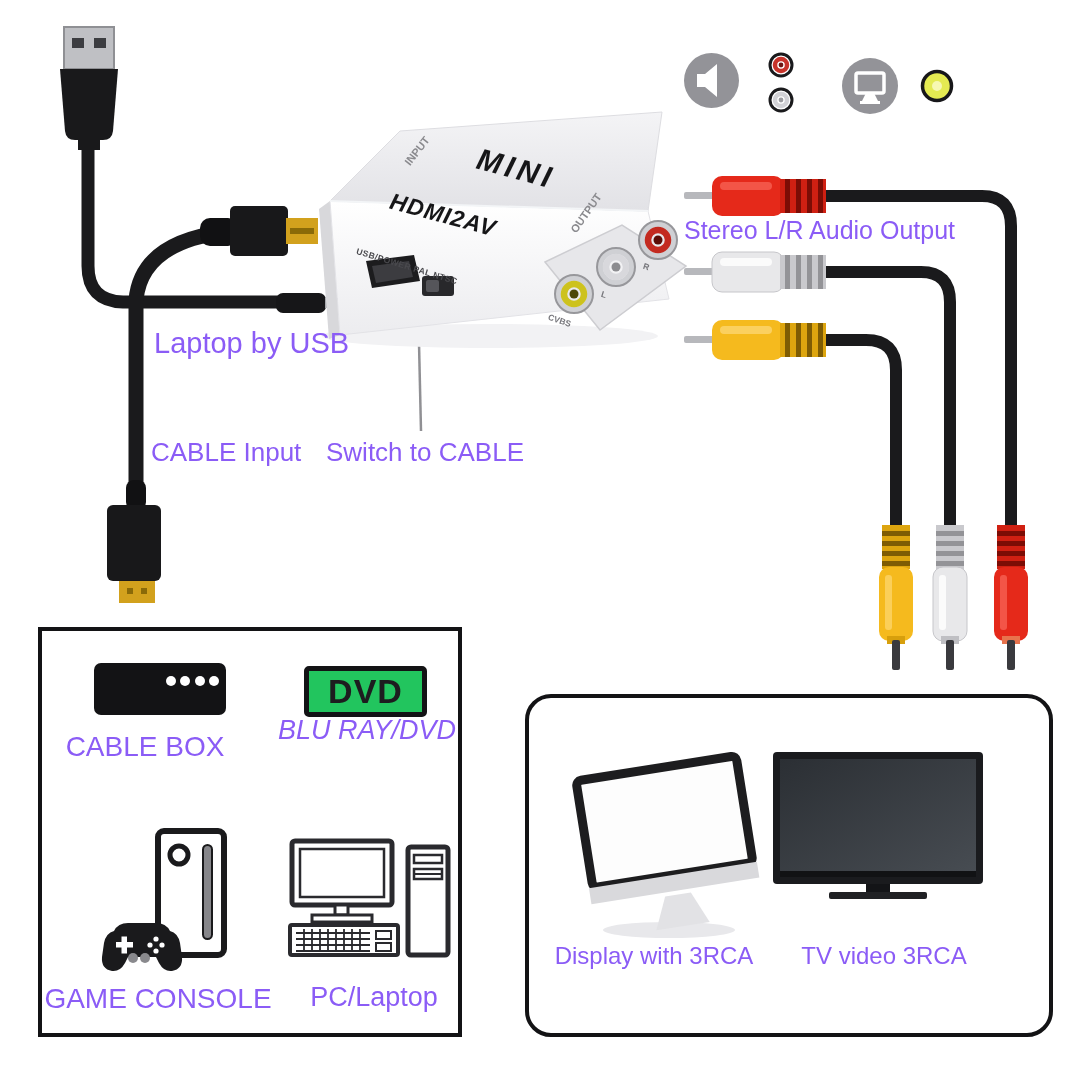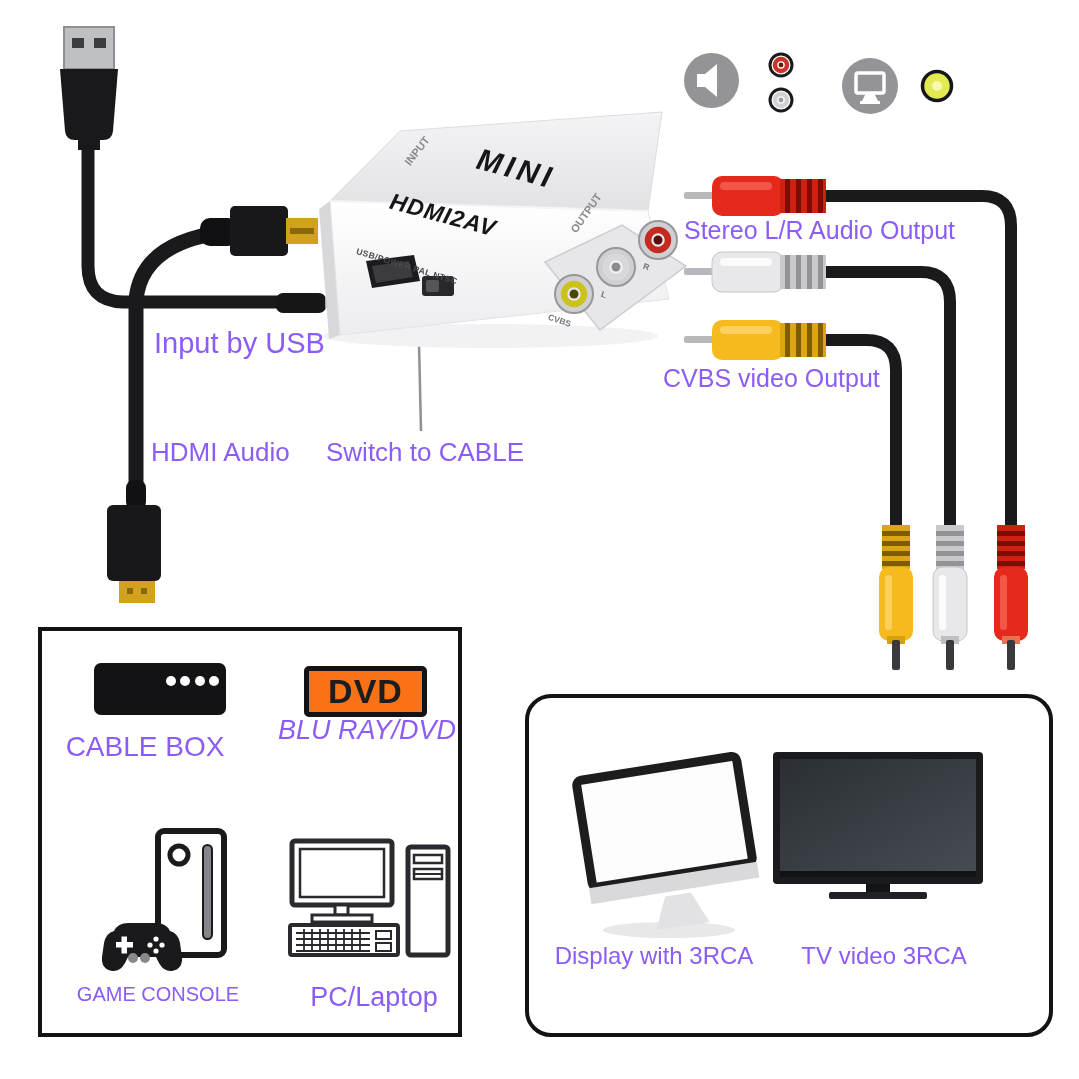--- a/index.html
+++ b/index.html
@@ -199,7 +199,7 @@
   <span class="devtext" style="left:603px;top:289px;font-size:8.5px;font-weight:700;color:#77777c;transform:rotate(18deg);">L</span>
   <span class="devtext" style="left:645px;top:261px;font-size:8.5px;font-weight:700;color:#77777c;transform:rotate(18deg);">R</span>
 
-  <div class="label" style="left:154px;top:327px;font-size:29px;">Input by USB</div>
+  <div class="label" style="left:154px;top:327px;font-size:29px;">Laptop by USB</div>
   <div class="label" style="left:151px;top:437px;font-size:26px;">HDMI Audio</div>
   <div class="label" style="left:326px;top:437px;font-size:26px;">Switch to CABLE</div>
   <div class="label" style="left:684px;top:216px;font-size:25px;">Stereo L/R Audio Output</div>

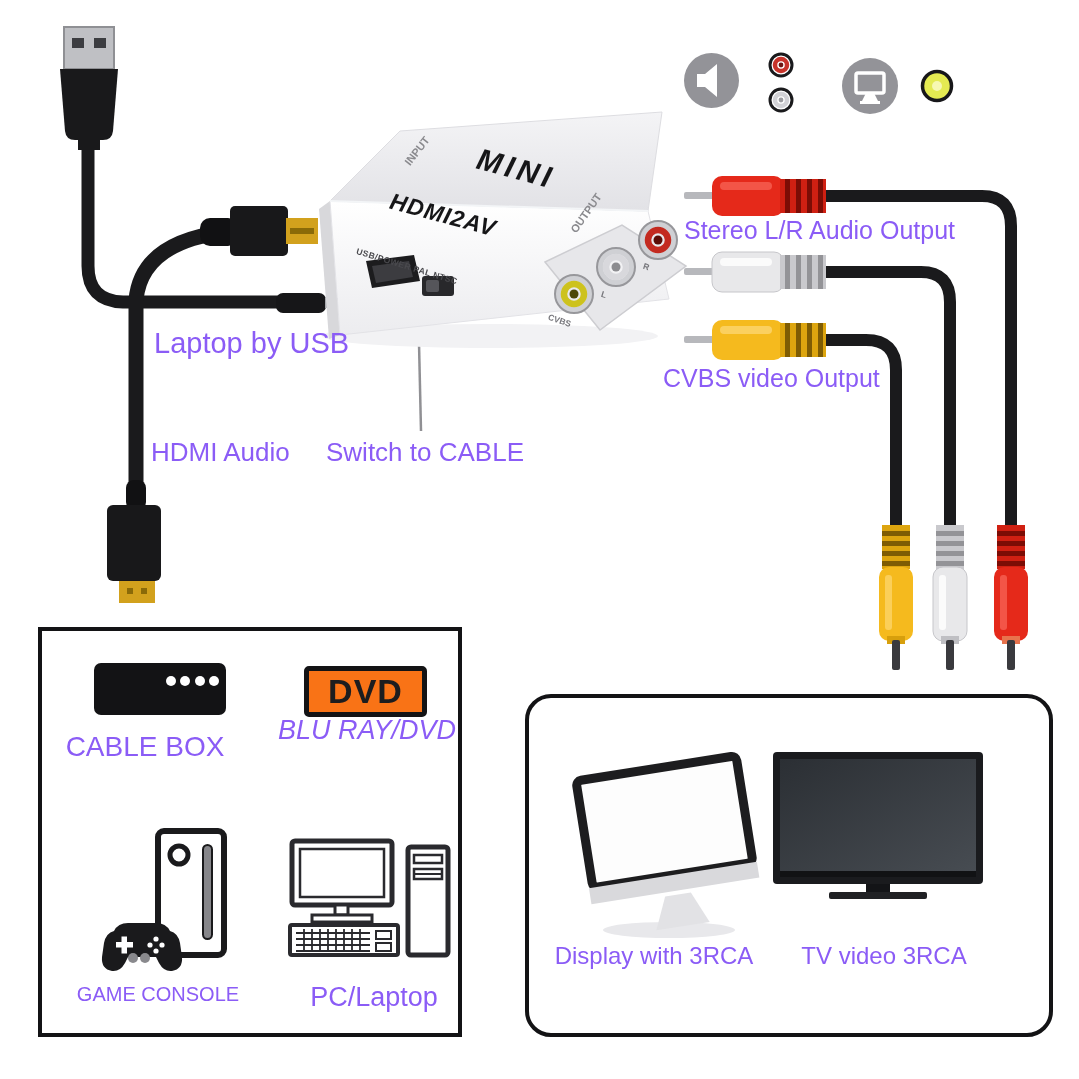--- a/index.html
+++ b/index.html
@@ -203,7 +203,6 @@
   <div class="label" style="left:151px;top:437px;font-size:26px;">HDMI Audio</div>
   <div class="label" style="left:326px;top:437px;font-size:26px;">Switch to CABLE</div>
   <div class="label" style="left:684px;top:216px;font-size:25px;">Stereo L/R Audio Output</div>
-  <div class="label" style="left:663px;top:364px;font-size:25px;">CVBS video Output</div>
 
   <div class="legend" style="left:684px;top:53px;">
     <svg width="55" height="55">

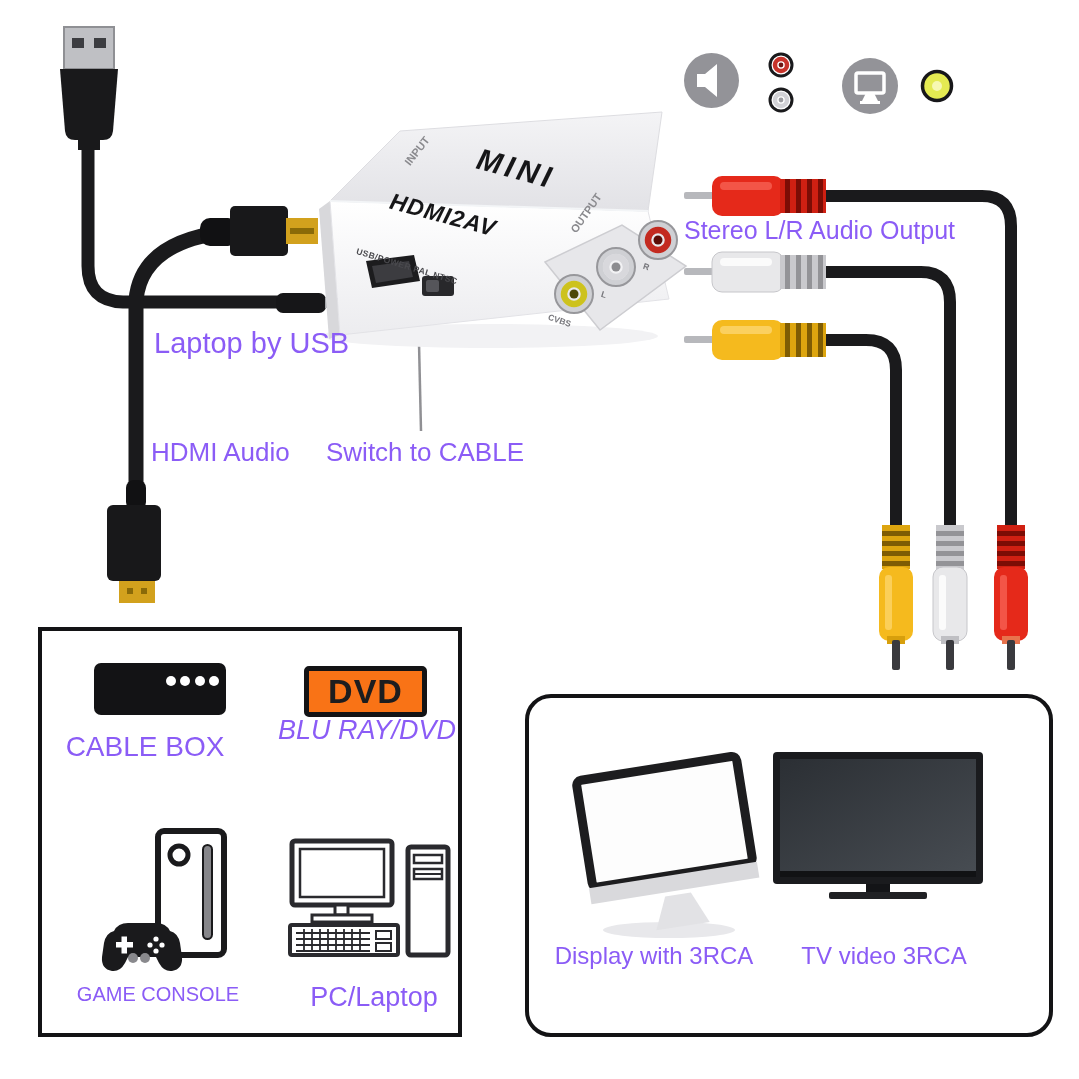--- a/index.html
+++ b/index.html
@@ -200,7 +200,7 @@
   <span class="devtext" style="left:645px;top:261px;font-size:8.5px;font-weight:700;color:#77777c;transform:rotate(18deg);">R</span>
 
   <div class="label" style="left:154px;top:327px;font-size:29px;">Laptop by USB</div>
-  <div class="label" style="left:151px;top:437px;font-size:26px;">HDMI Audio</div>
+  <div class="label" style="left:151px;top:437px;font-size:26px;">CABLE Input</div>
   <div class="label" style="left:326px;top:437px;font-size:26px;">Switch to CABLE</div>
   <div class="label" style="left:684px;top:216px;font-size:25px;">Stereo L/R Audio Output</div>
 

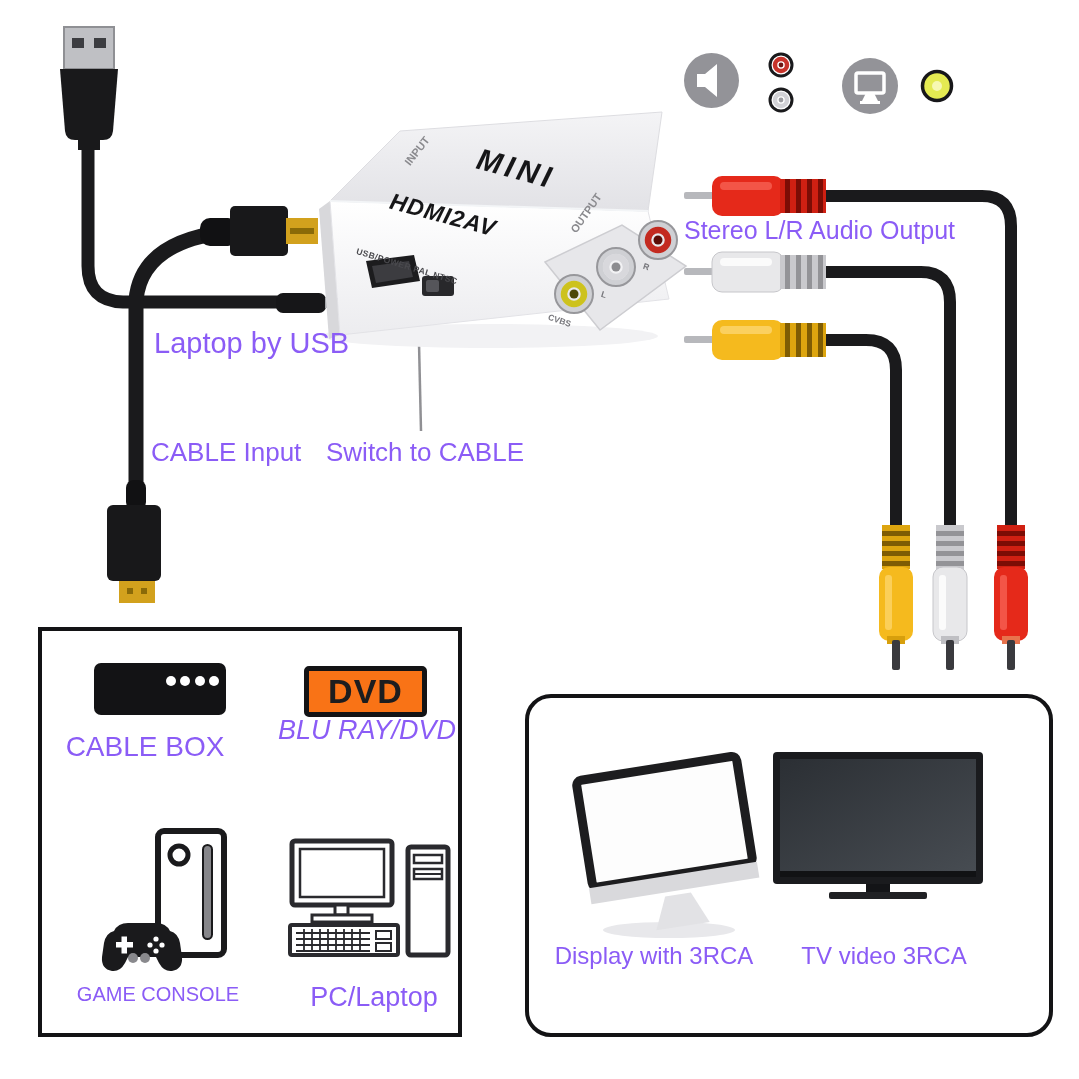--- a/index.html
+++ b/index.html
@@ -12,7 +12,7 @@
   .devtext{position:absolute;white-space:nowrap;transform-origin:left top;color:#161618;}
   .panel{position:absolute;border:4px solid #131315;box-sizing:border-box;background:#ffffff;}
   .badge{position:absolute;border:5px solid #131315;border-radius:5px;display:flex;
-         align-items:center;justify-content:center;font-weight:800;background:#f97316;}
+         align-items:center;justify-content:center;font-weight:800;background:#22c55e;}
   .legend{position:absolute;line-height:0;}
 </style>
 </head>

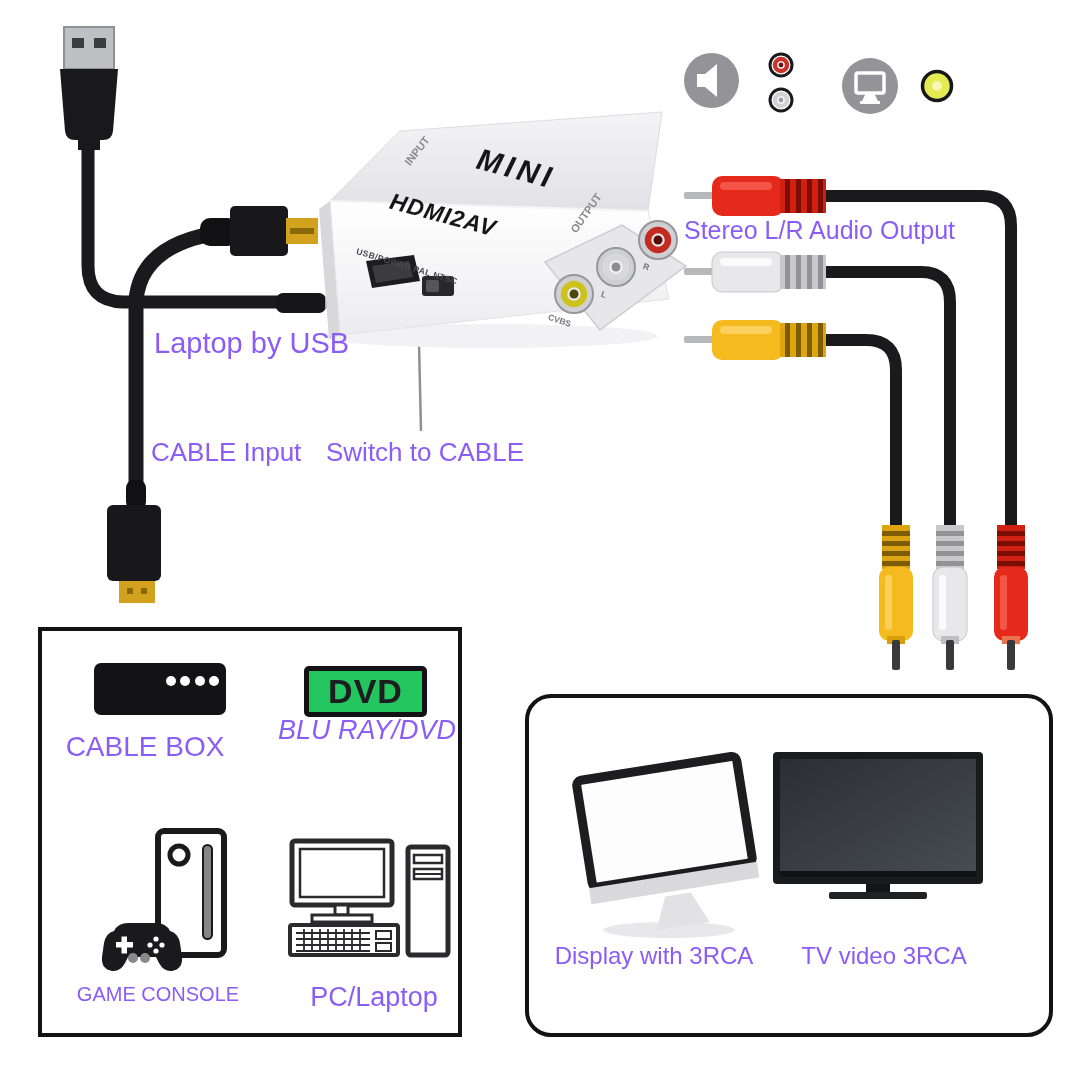--- a/index.html
+++ b/index.html
@@ -272,7 +272,7 @@
         </g>
         </svg>
     </div>
-    <div class="label clabel" style="left:116px;top:352px;font-size:20px;">GAME CONSOLE</div>
+    <div class="label clabel" style="left:116px;top:352px;font-size:28px;">GAME CONSOLE</div>
 
     <div class="abs legend" style="left:240px;top:206px;">
       <svg width="170" height="130" viewBox="0 0 170 130">

